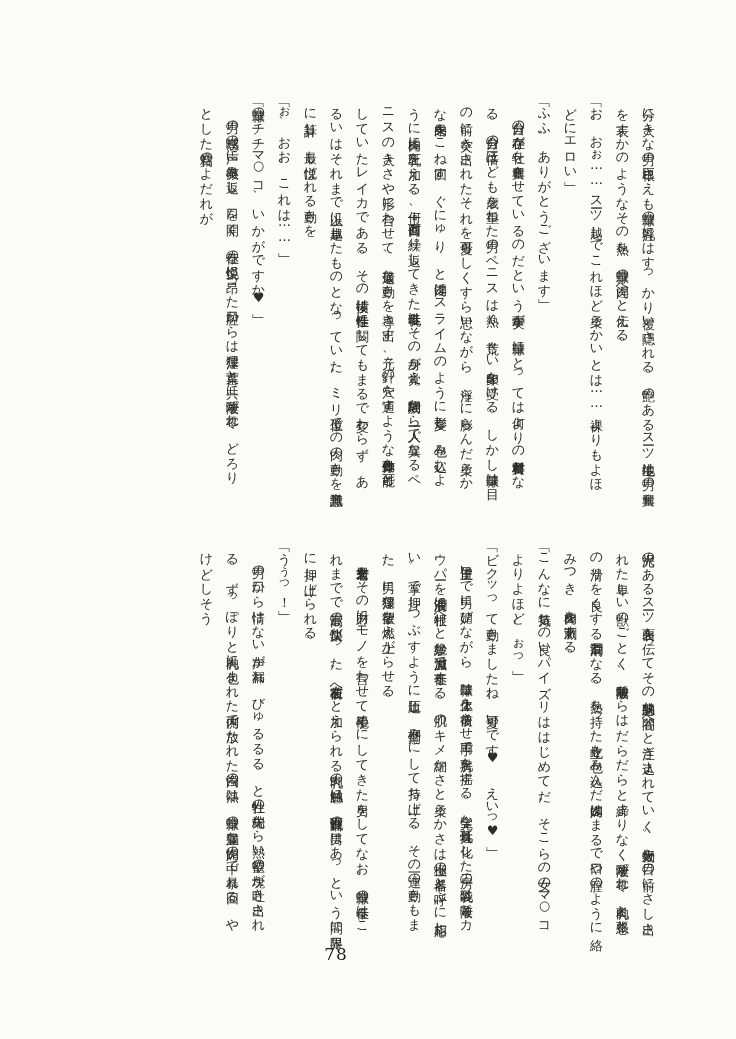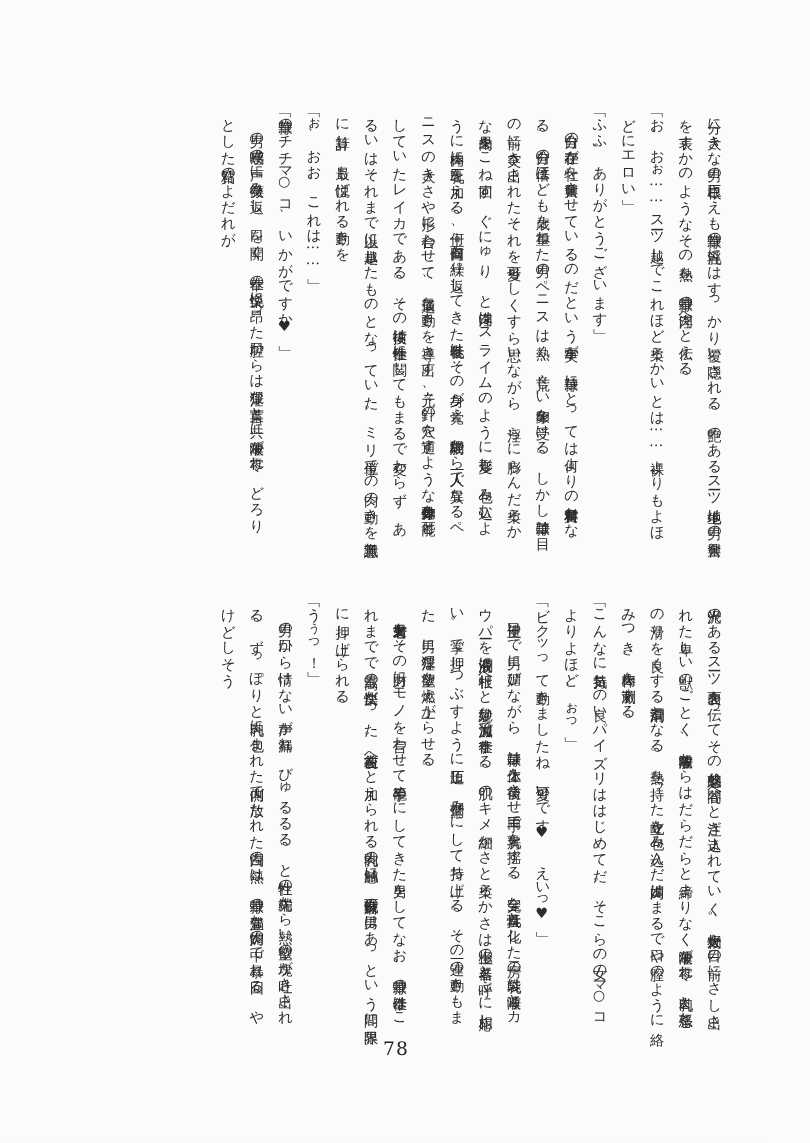--- a/index.html
+++ b/index.html
@@ -46,7 +46,6 @@
     font-size: 17px;
     letter-spacing: 1px;
     color: #222;
-    padding-left: 24px;
   }
 </style>
 </head>

